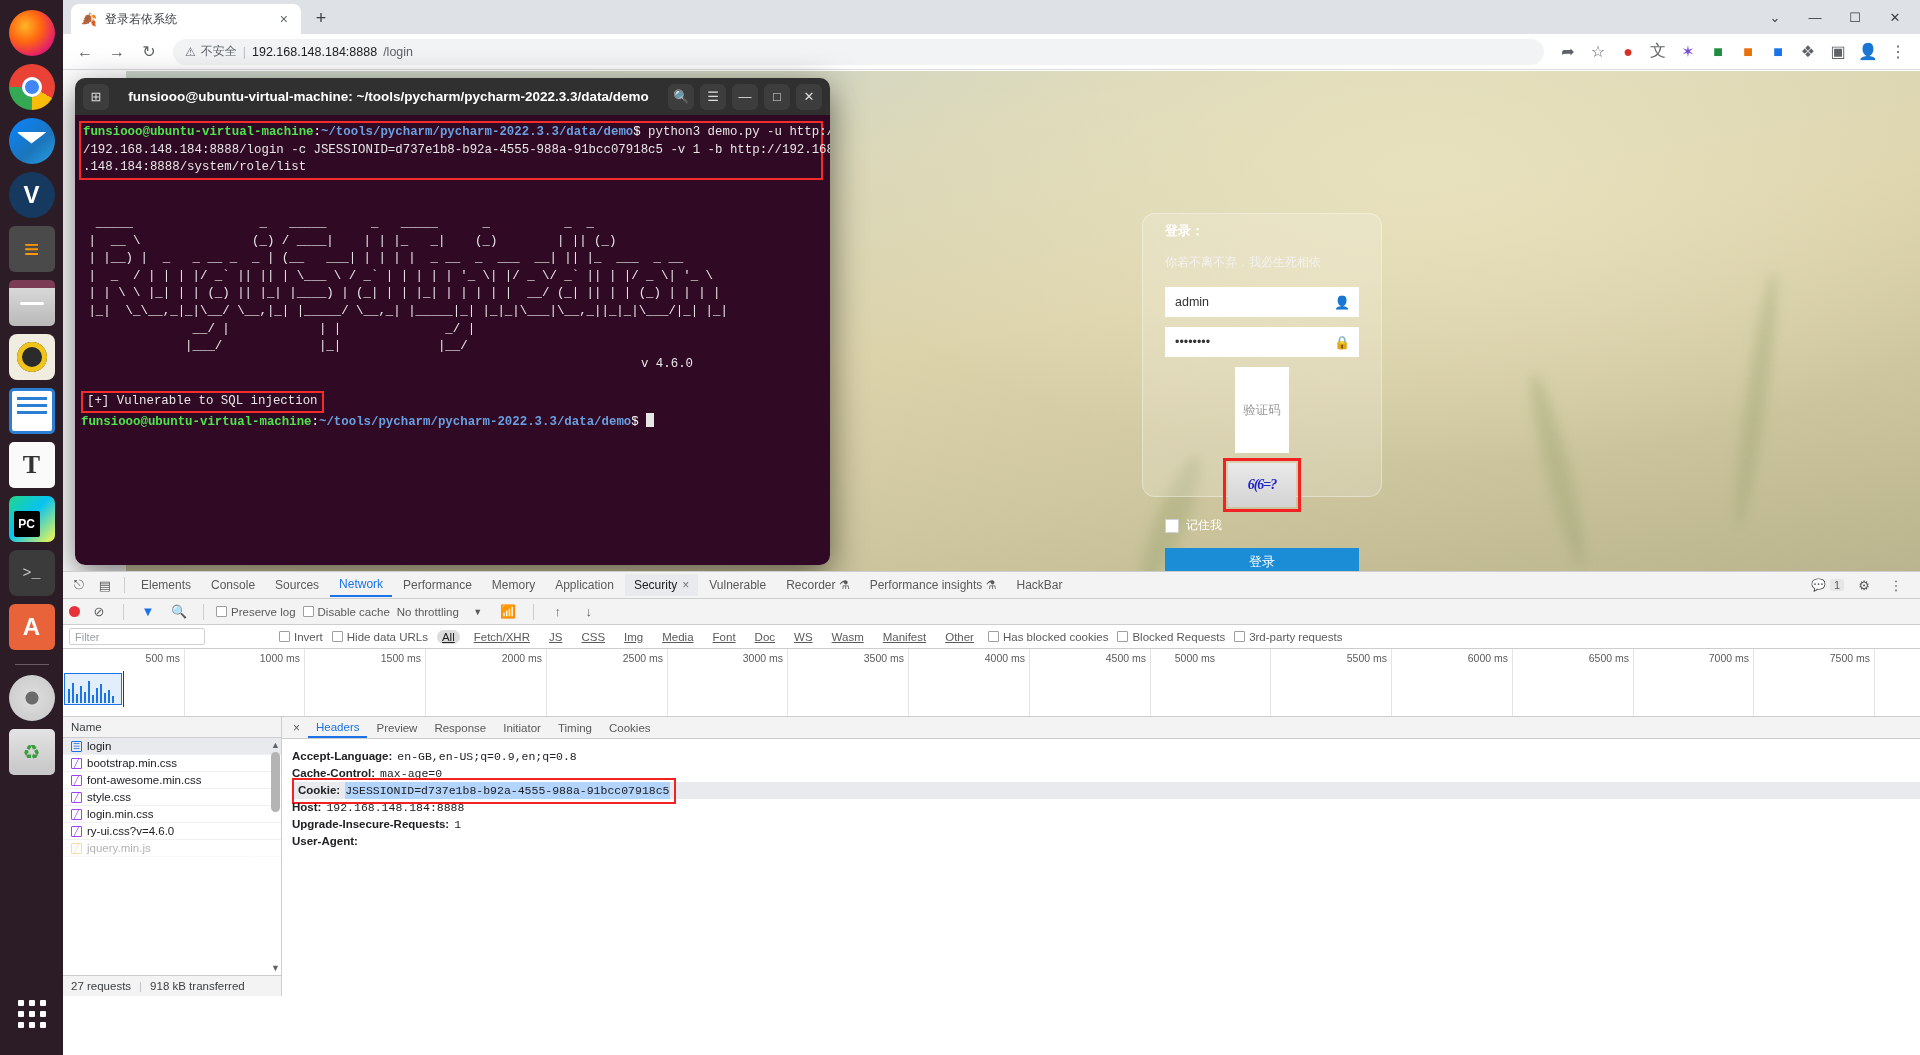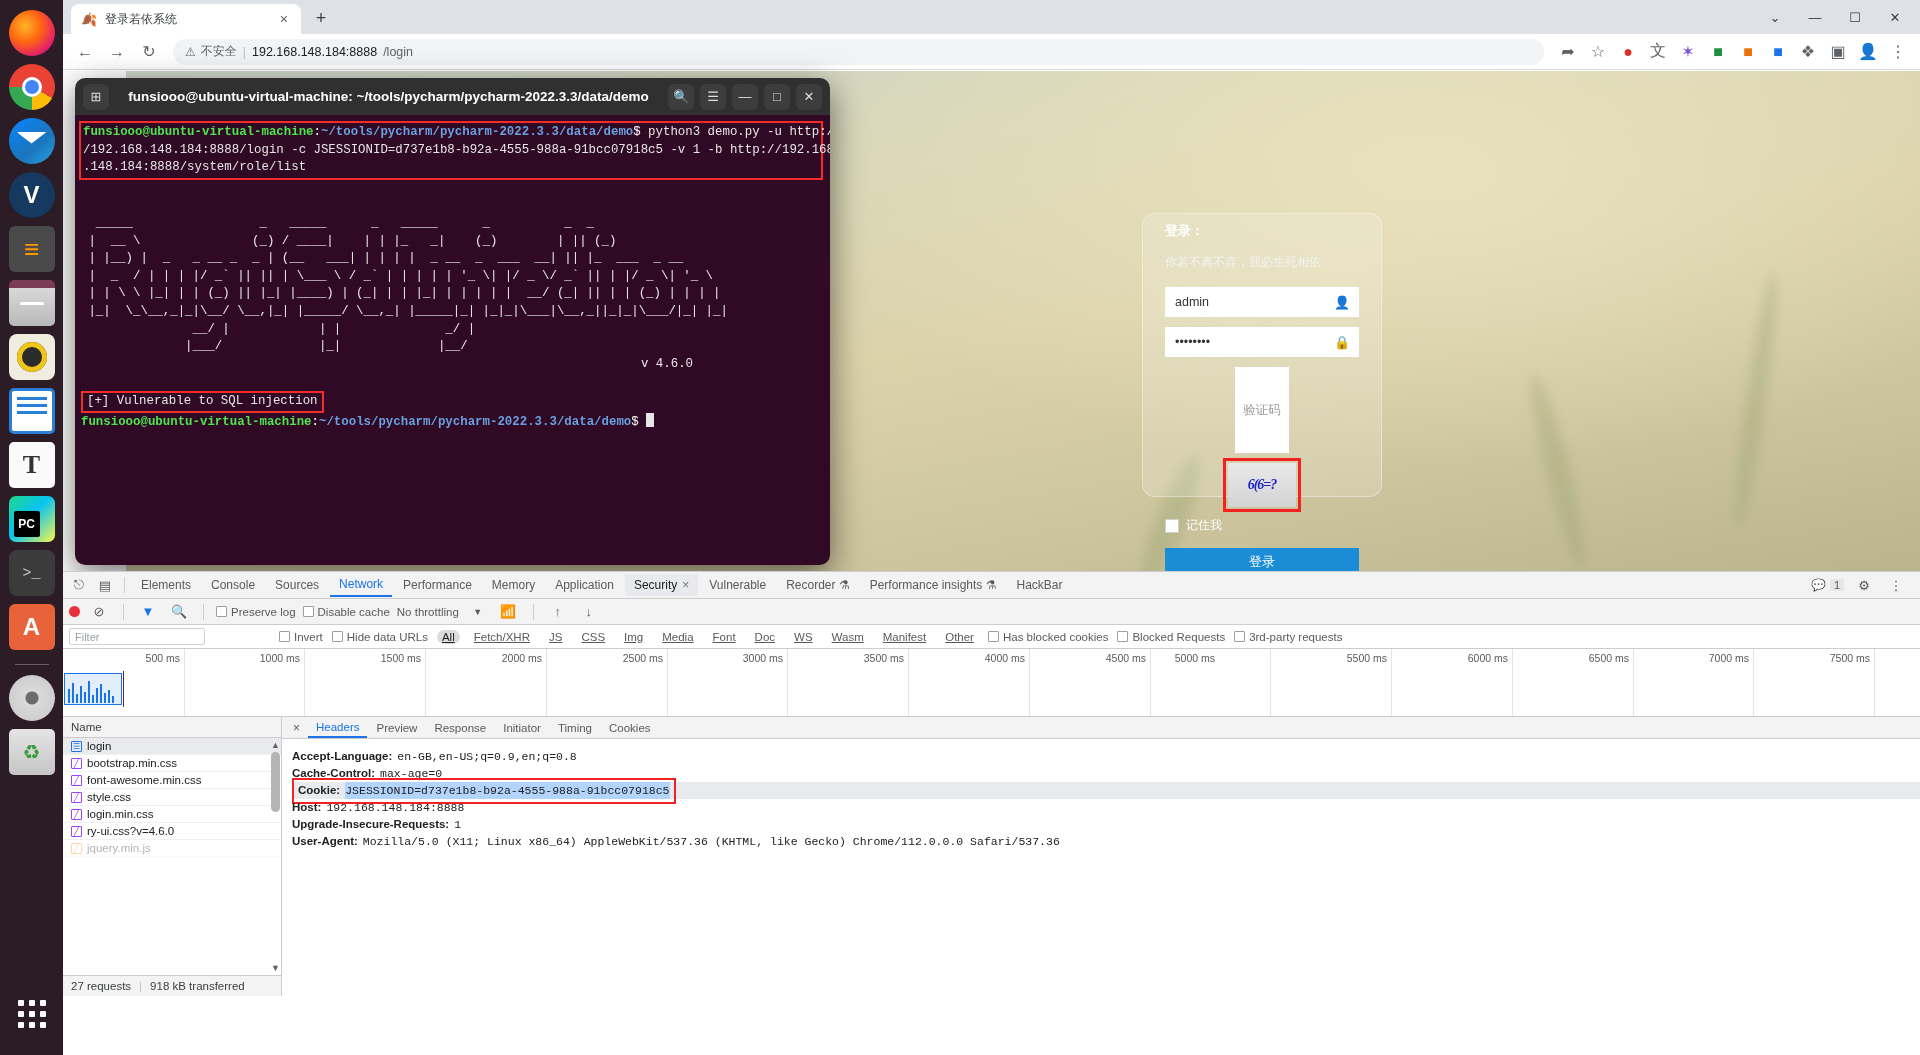--- a/index.html
+++ b/index.html
@@ -533,7 +533,6 @@
         </div>
         <div class="hrow">
           <span class="hkey">User-Agent:</span>
-          <span class="hval">Mozilla/5.0 (X11; Linux x86_64) AppleWebKit/537.36 (KHTML, like Gecko) Chrome/112.0.0.0 Safari/537.36</span>
         </div>
       </div>
     </div>

